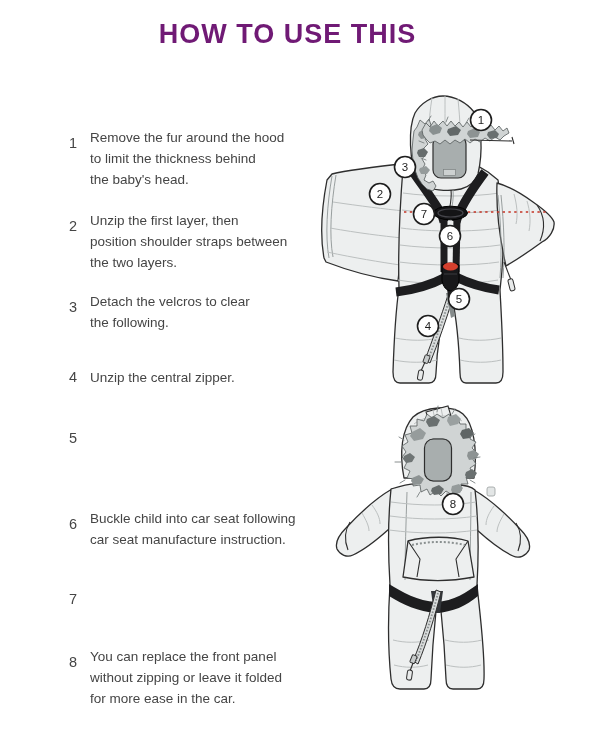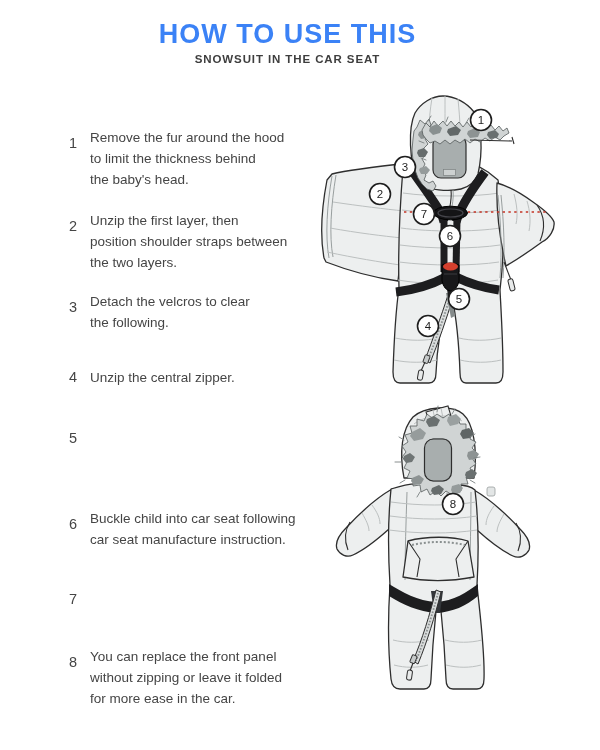--- a/index.html
+++ b/index.html
@@ -8,7 +8,7 @@
     font-family:"Liberation Sans","DejaVu Sans",sans-serif;
   }
   .header{position:absolute;top:20px;left:0;width:575px;text-align:center;}
-  .title{font-size:27px;font-weight:700;letter-spacing:1px;color:#3b82f6;line-height:1.1;}
+  .title{font-size:27px;font-weight:700;letter-spacing:1px;color:#701a75;line-height:1.1;}
   .subtitle{font-size:11.5px;font-weight:700;letter-spacing:0.9px;color:#3e3e3e;margin-top:3px;}
   .steps{position:absolute;left:0;top:0;width:0;height:0;}
   .step{position:absolute;left:90px;width:272px;font-size:13.5px;line-height:21px;color:#454545;}

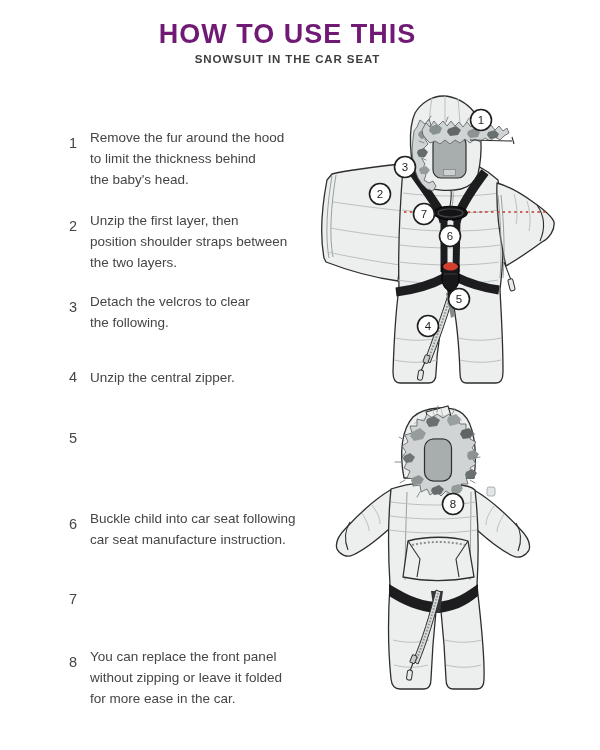--- a/index.html
+++ b/index.html
@@ -35,7 +35,6 @@
 
 <div class="header">
   <div class="title">HOW TO USE THIS</div>
-  <div class="subtitle">SNOWSUIT IN THE CAR SEAT</div>
 </div>
 
 <div class="steps">

